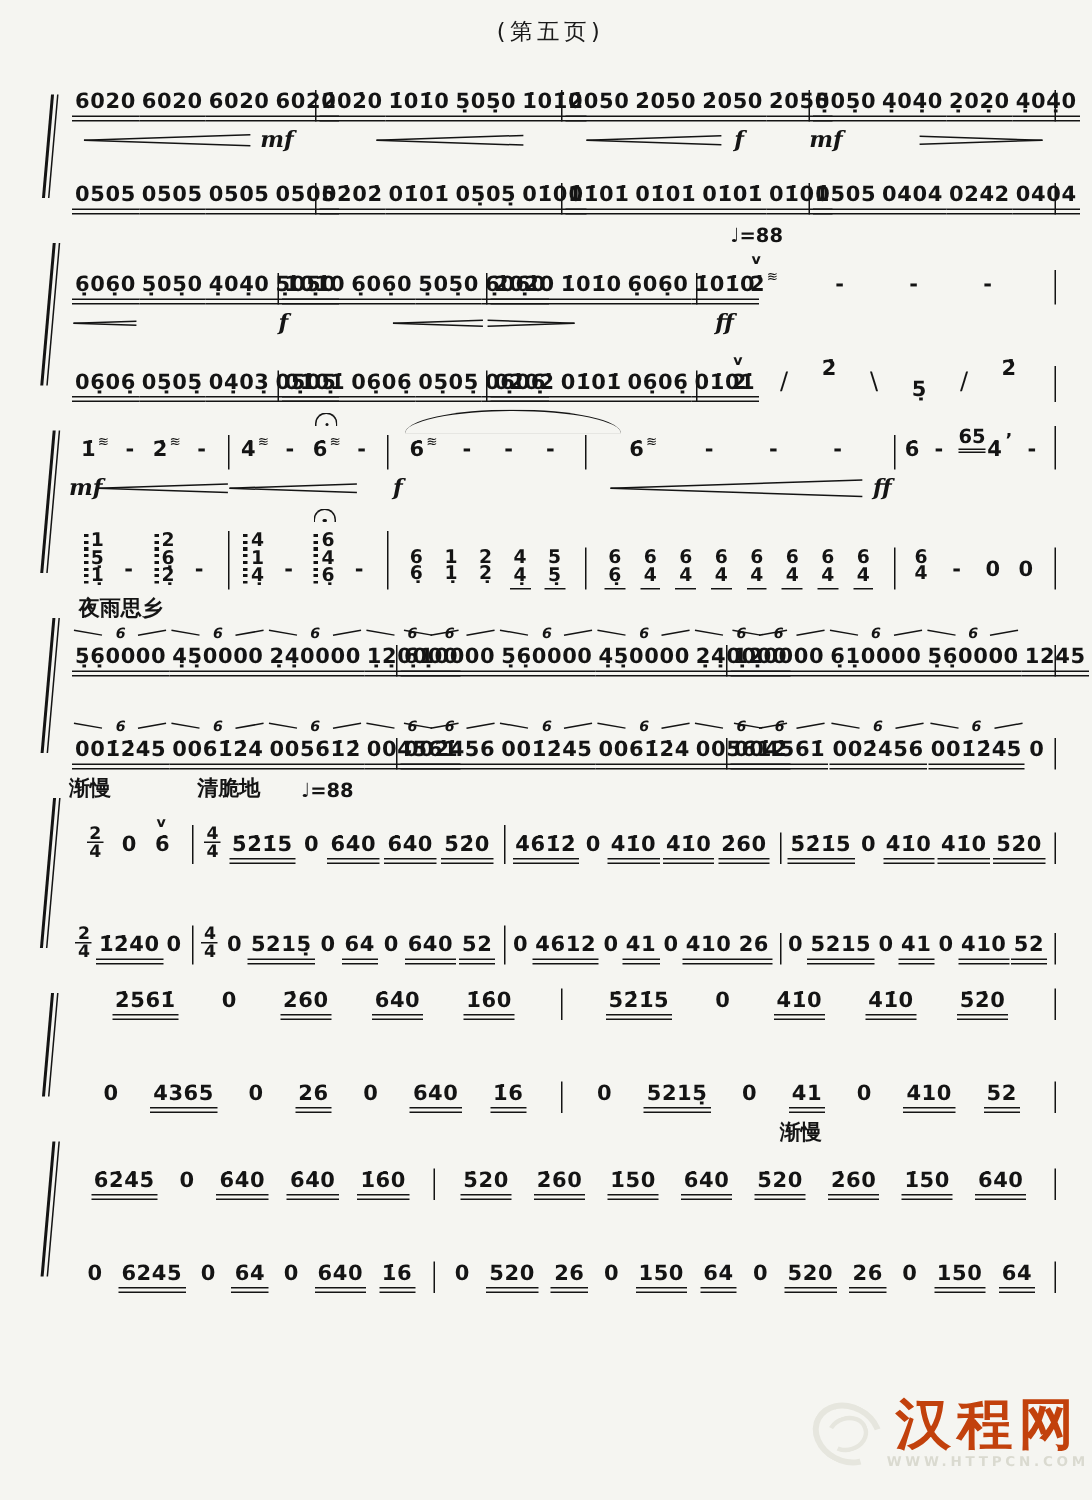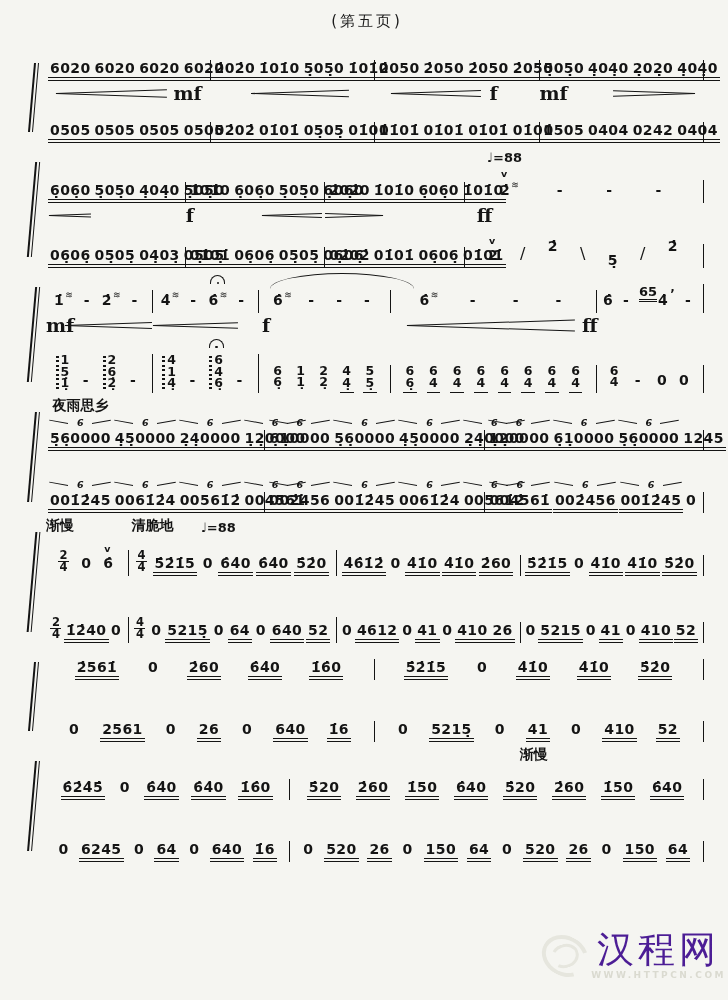--- a/index.html
+++ b/index.html
@@ -79,7 +79,7 @@
   .tu::after{right:2%;transform:rotate(-10deg);transform-origin:left center}
 
   .bl-dyn{position:absolute;top:100%;margin-top:6px;font-family:"DejaVu Serif",serif;
-          font-weight:700;font-size:19px;line-height:13px;z-index:2}
+          font-style:italic;font-weight:700;font-size:15px;line-height:13px;z-index:2}
   .hp{position:absolute;top:100%;margin-top:9px;height:8px}
   .hp i{position:absolute;left:0;right:0;top:3px;border-top:1.1px solid #141414;display:block}
   .hp.cresc i:first-child{transform:rotate(1.9deg);transform-origin:0 0}

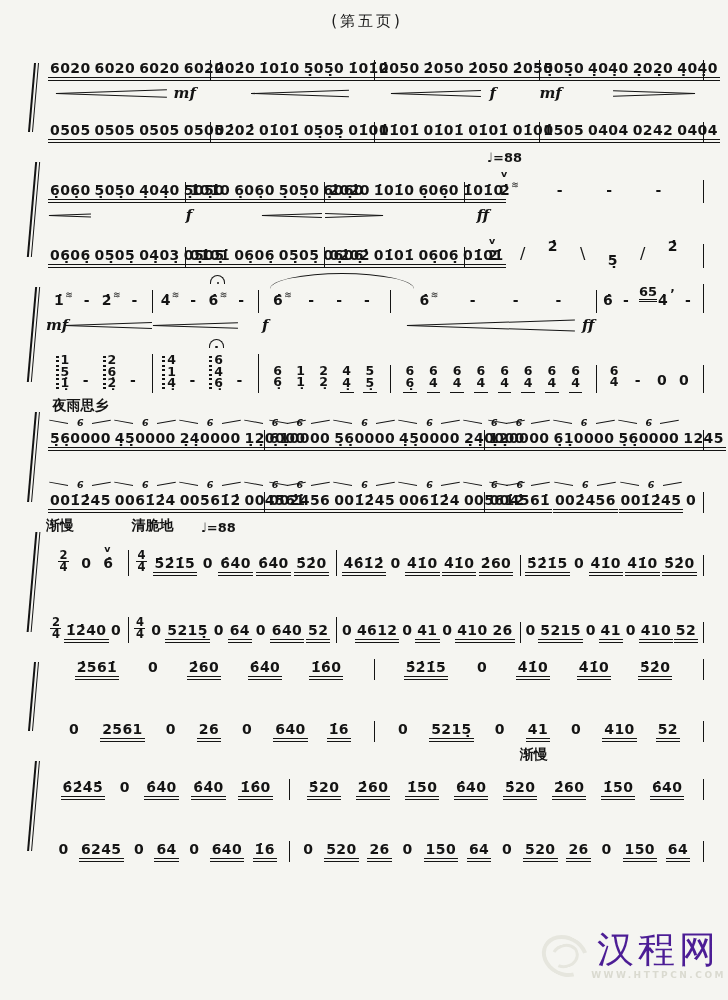--- a/index.html
+++ b/index.html
@@ -575,7 +575,7 @@
           <div class="ln lo">
             <div class="ms" style="flex-grow: 7;">
               <span class="g">0</span>
-              <span class="g b2">2561</span>
+              <span class="g b2">4365</span>
               <span class="g">0</span>
               <span class="g b2">26</span>
               <span class="g">0</span>

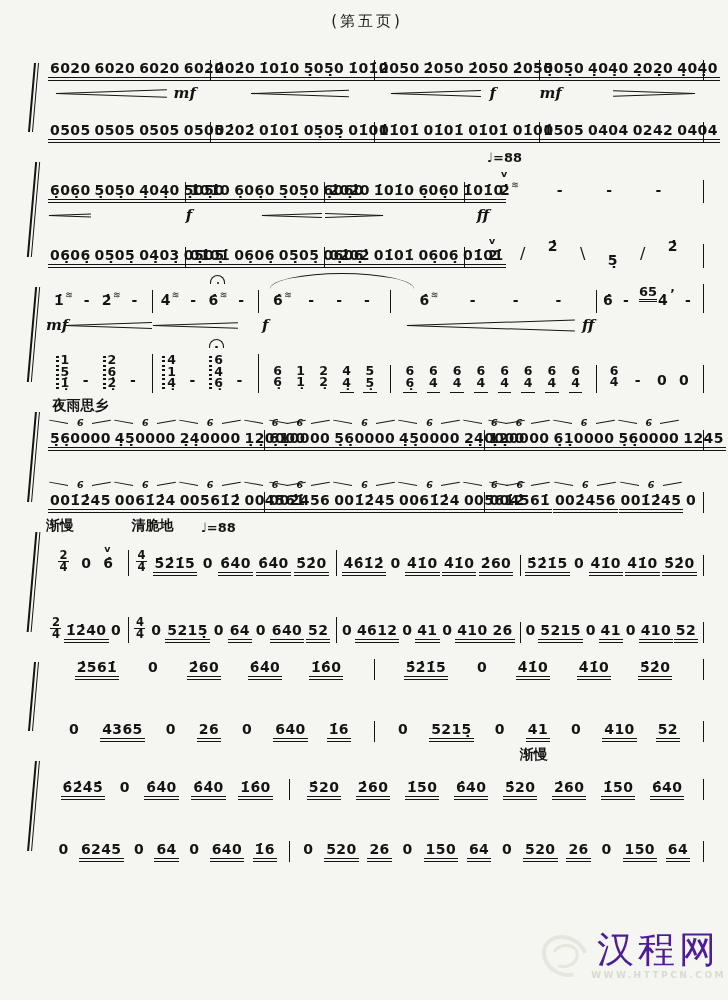--- a/index.html
+++ b/index.html
@@ -20,7 +20,7 @@
   .wm-logo::after{content:"";position:absolute;inset:10px 12px;border:3px solid #e6e6de;
       border-radius:50%;border-left-color:transparent;transform:rotate(-18deg)}
   .wm-text{display:flex;flex-direction:column;align-items:center}
-  .wm-name{font-size:37px;font-weight:400;color:#4c1d95;letter-spacing:4px;line-height:36px}
+  .wm-name{font-size:37px;font-weight:700;color:#c2410c;letter-spacing:4px;line-height:36px}
   .wm-url{font-size:9px;font-weight:700;letter-spacing:2.5px;color:#dadad0;margin-top:2px}
 
   

